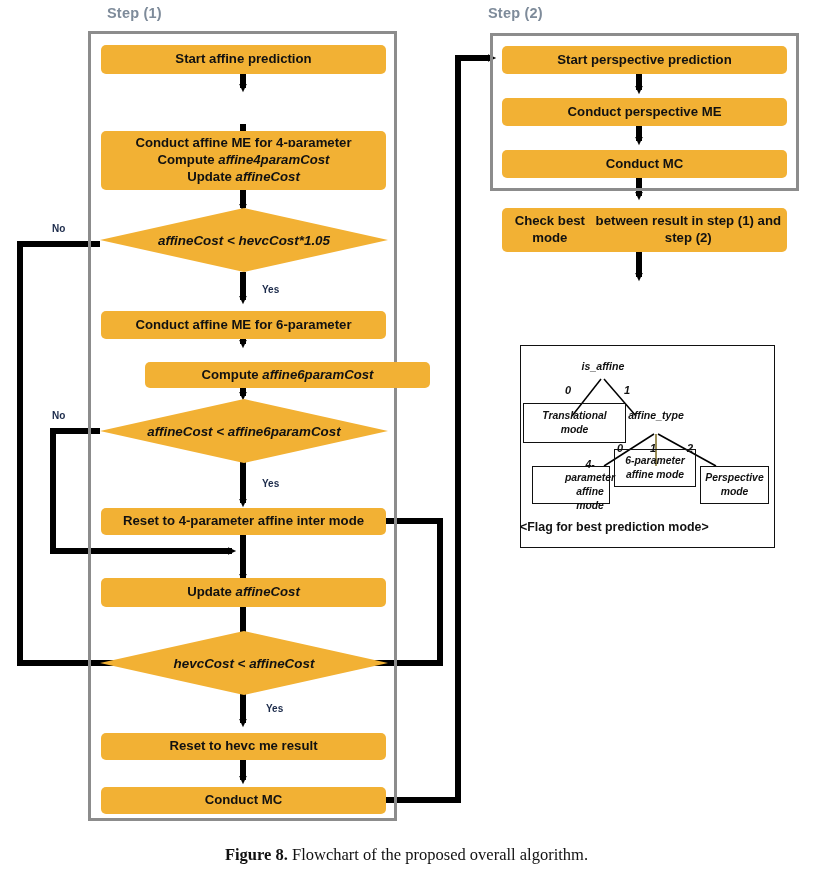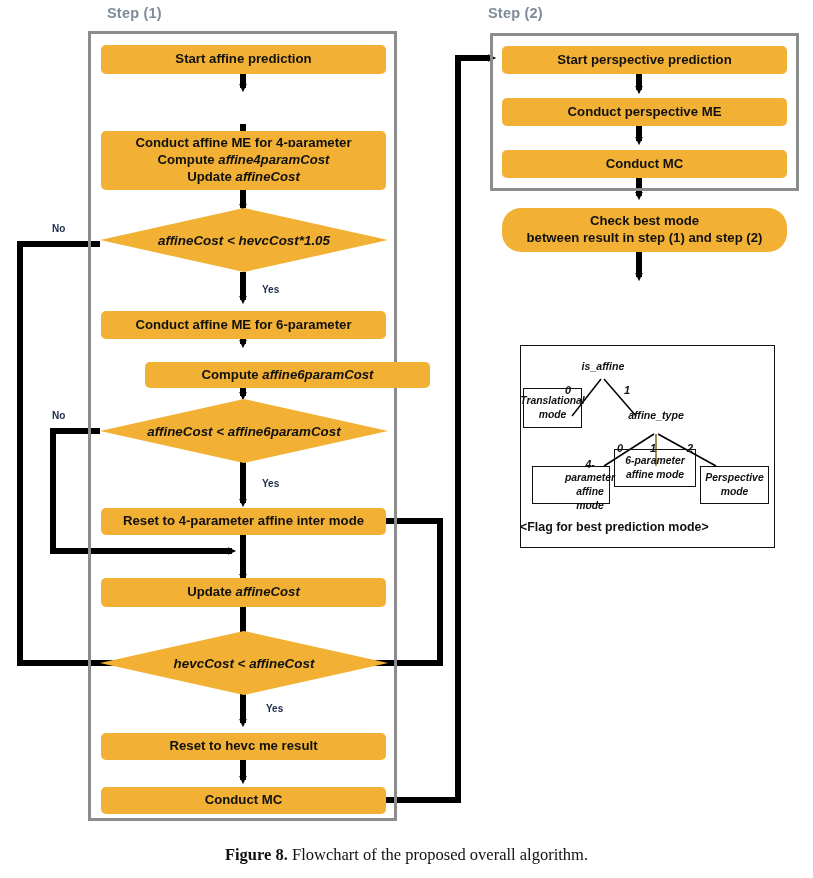--- a/index.html
+++ b/index.html
@@ -313,7 +313,7 @@
     <span>Conduct  MC</span>
   </div>
 
-  <div class="pbox" style="left:502px; top:208px; width:285px; height:44px; flex-direction:column;border-radius:19px;">
+  <div class="pbox" style="left:502px; top:208px; width:285px; height:44px; flex-direction:row;">
     <div>Check best mode</div>
     <div>between result in step (1) and step (2)</div>
   </div>

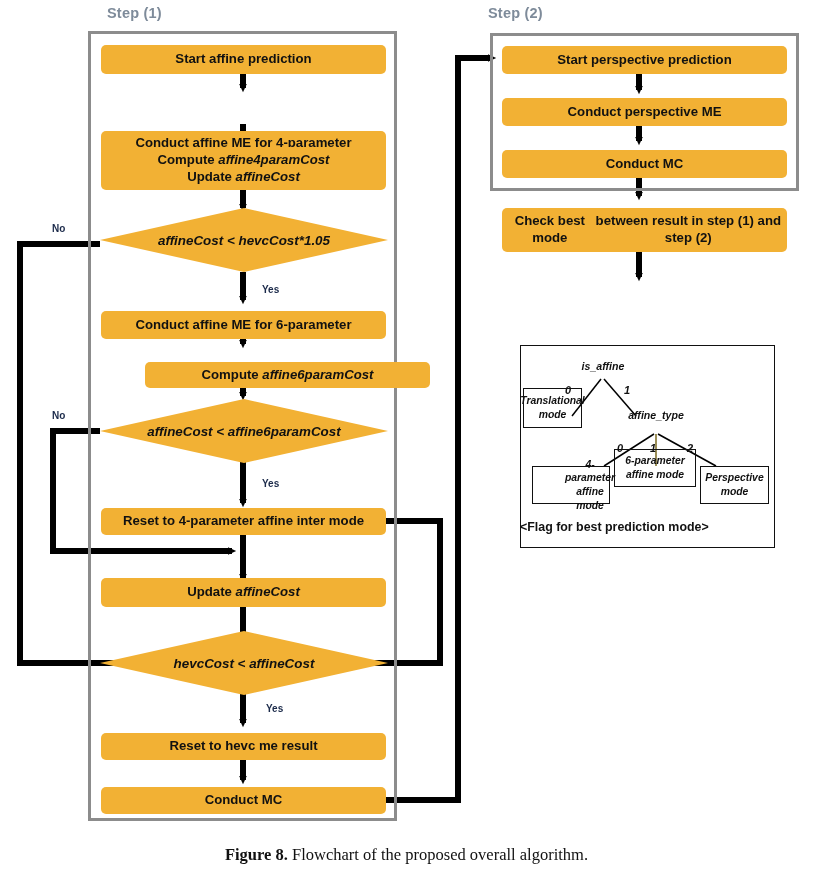--- a/index.html
+++ b/index.html
@@ -326,7 +326,7 @@
   <div class="tedge-label" style="left:565px; top:384px;">0</div>
   <div class="tedge-label" style="left:624px; top:384px;">1</div>
 
-  <div class="tleaf" style="left:523px; top:388px; width:59px; height:40px; flex-direction:column;">
+  <div class="tleaf" style="left:523px; top:403px; width:103px; height:40px; flex-direction:column;">
     <div>Translational</div>
     <div>mode</div>
   </div>

